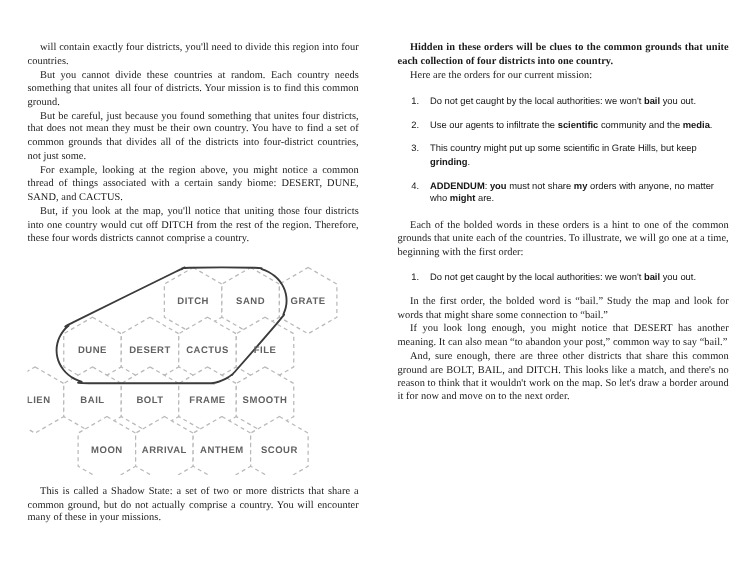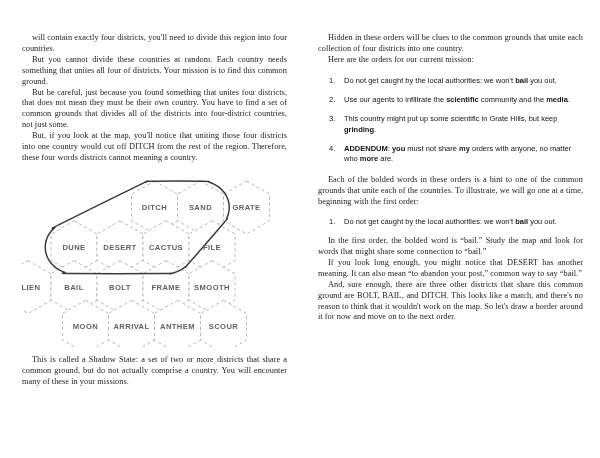--- a/index.html
+++ b/index.html
@@ -39,7 +39,7 @@
     -webkit-font-smoothing: antialiased;
   }
   p.first { padding-top: 17px; }
-  p.rfirst { padding-top: 17px; }
+  p.rfirst { padding-top: 17px; font-weight: bold; }
 
   
   ol.orders {

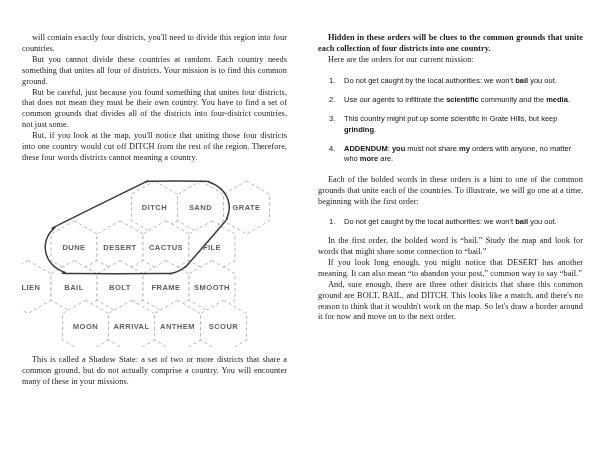--- a/index.html
+++ b/index.html
@@ -110,6 +110,7 @@
     <p class="body first">will contain exactly four districts, you'll need to divide this region into four countries.</p>
     <p class="body">But you cannot divide these countries at random. Each country needs something that unites all four of districts. Your mission is to find this common ground.</p>
     <p class="body">But be careful, just because you found something that unites four districts, that does not mean they must be their own country. You have to find a set of common grounds that divides all of the districts into four-district countries, not just some.</p>
+    <p class="body">For example, looking at the region above, you might notice a common thread of things associated with a certain sandy biome: DESERT, DUNE, SAND, and CACTUS.</p>
     <p class="body">But, if you look at the map, you'll notice that uniting those four districts into one country would cut off DITCH from the rest of the region. Therefore, these four words districts cannot meaning a country.</p>
 
     <div class="mapwrap">

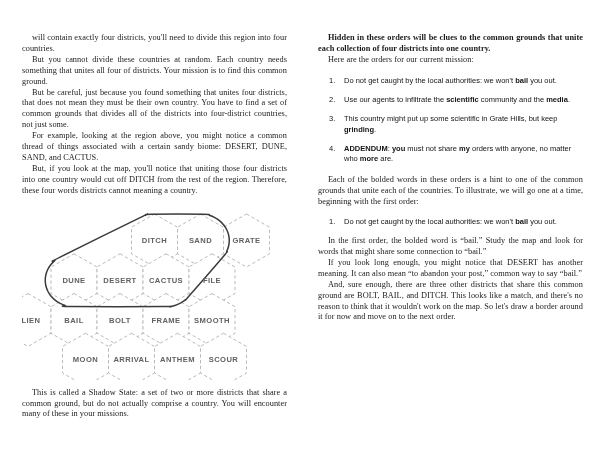--- a/index.html
+++ b/index.html
@@ -170,7 +170,7 @@
         <li><span class="num">1.</span><span><span>Do not get caught by the local authorities: we won't </span><b>bail</b><span> you out.</span></span></li>
         <li><span class="num">2.</span><span><span>Use our agents to infiltrate the </span><b>scientific</b><span> community and the </span><b>media</b><span>.</span></span></li>
         <li><span class="num">3.</span><span><span>This country might put up some scientific in Grate Hills, but keep </span><b>grinding</b><span>.</span></span></li>
-        <li><span class="num">4.</span><span><b>ADDENDUM</b><span>: </span><b>you</b><span> must not share </span><b>my</b><span> orders with anyone, no matter who </span><b>more</b><span> are.</span></span></li>
+        <li><span class="num">4.</span><span><b>ADDENDUM</b><span>: </span><b>you</b><span> must not share </span><b>my</b><span> orders with anyone, no matter who </span><b>might</b><span> are.</span></span></li>
       </ol>
 
     <div class="spacer-10"></div>

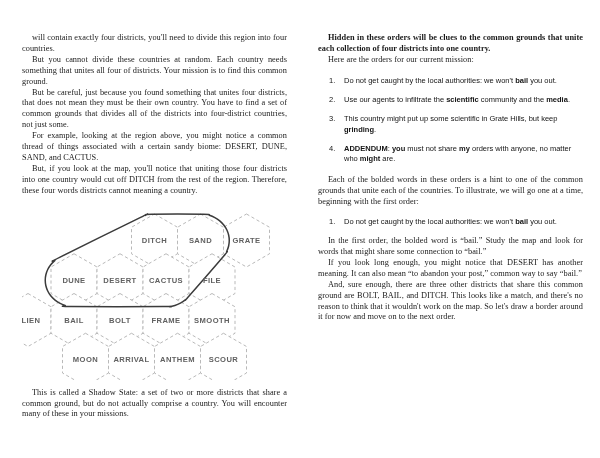--- a/index.html
+++ b/index.html
@@ -111,7 +111,7 @@
     <p class="body">But you cannot divide these countries at random. Each country needs something that unites all four of districts. Your mission is to find this common ground.</p>
     <p class="body">But be careful, just because you found something that unites four districts, that does not mean they must be their own country. You have to find a set of common grounds that divides all of the districts into four-district countries, not just some.</p>
     <p class="body">For example, looking at the region above, you might notice a common thread of things associated with a certain sandy biome: DESERT, DUNE, SAND, and CACTUS.</p>
-    <p class="body">But, if you look at the map, you'll notice that uniting those four districts into one country would cut off DITCH from the rest of the region. Therefore, these four words districts cannot meaning a country.</p>
+    <p class="body">But, if you look at the map, you'll notice that uniting those four districts into one country would cut off DITCH from the rest of the region. Therefore, these four words districts cannot comprise a country.</p>
 
     <div class="mapwrap">
       <svg id="hexsvg" width="265" height="172" viewBox="0 0 265 172">

